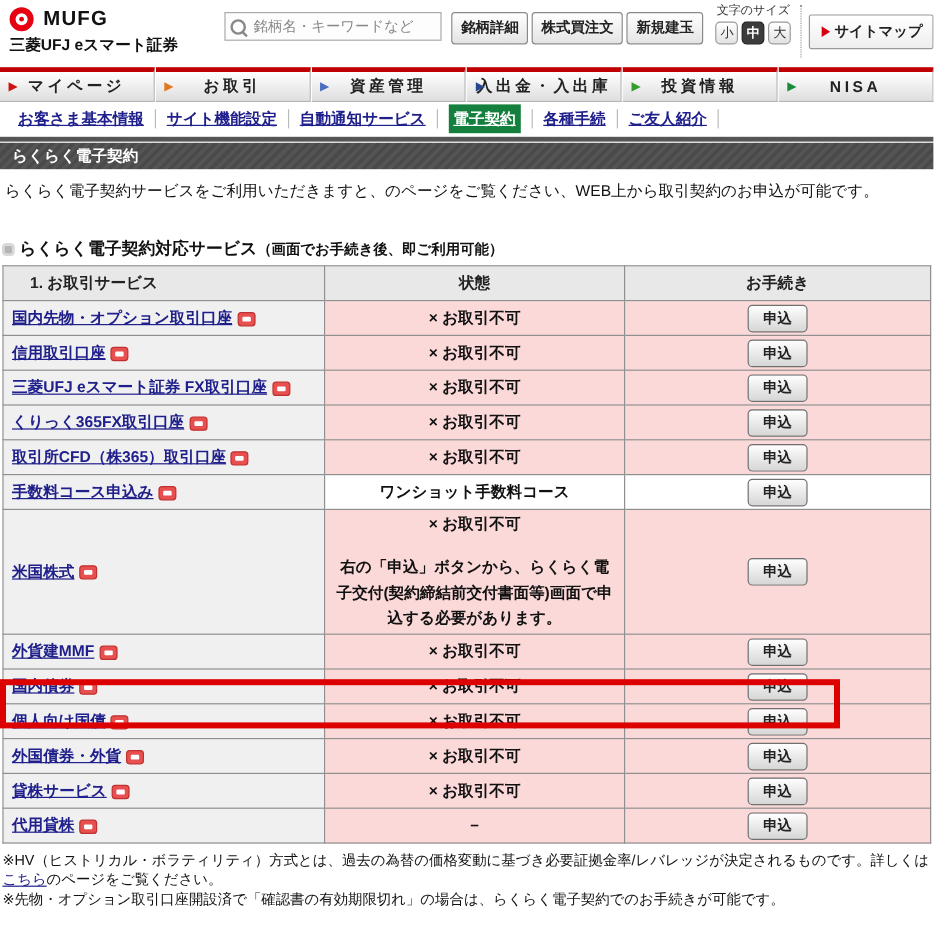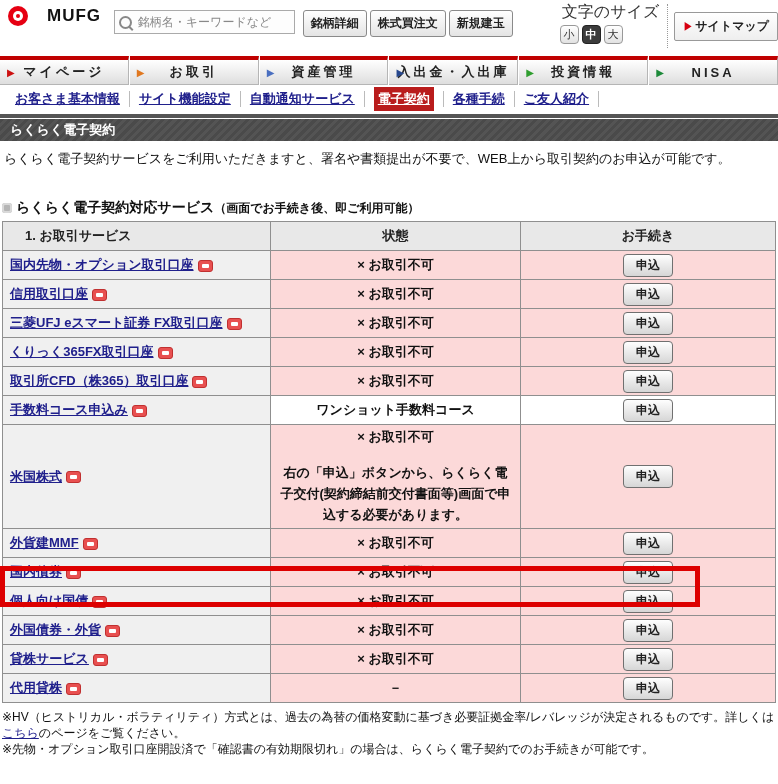--- a/index.html
+++ b/index.html
@@ -11,7 +11,7 @@
   
   .hdr{height:56px;display:flex;align-items:flex-start;position:relative;white-space:nowrap;}
   .logo{padding:6px 0 0 8px;width:200px;}
-  .logo-top{display:flex;align-items:center;gap:19px;}
+  .logo-top{display:flex;align-items:center;gap:8px;}
   .logo-mark{width:20px;height:20px;border-radius:50%;background:#e60012;position:relative;display:inline-block;}
   .logo-mark::before{content:"";position:absolute;left:5px;top:5px;width:10px;height:10px;border-radius:50%;background:#fff;}
   .logo-mark::after{content:"";position:absolute;left:8px;top:8px;width:4px;height:4px;border-radius:50%;background:#e60012;}

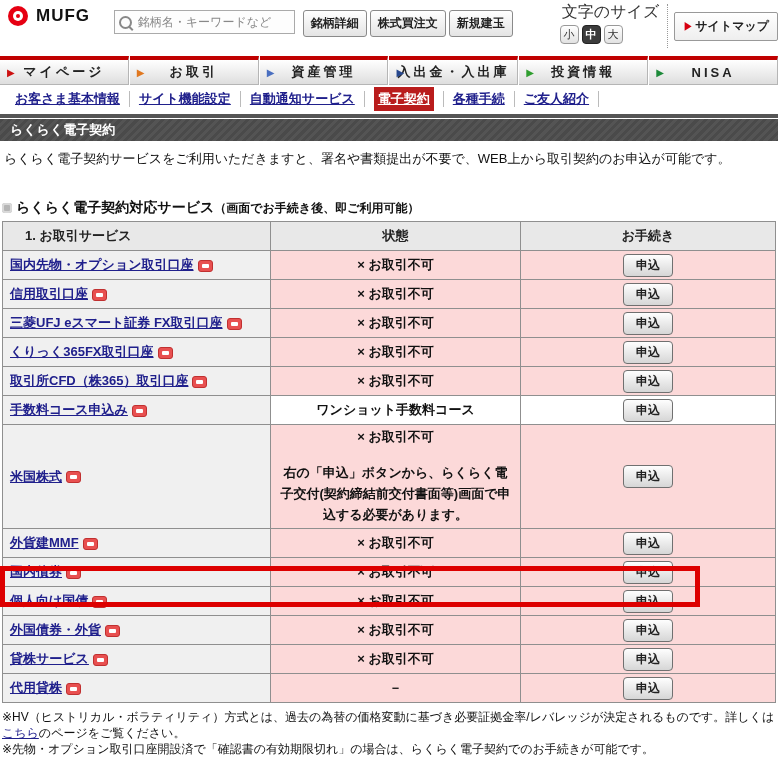--- a/index.html
+++ b/index.html
@@ -27,7 +27,7 @@
   .qbtn{font-size:12px;font-weight:bold;color:#222;border:1px solid #8a8a8a;border-radius:3px;
     background:linear-gradient(#ffffff,#e4e4e4);padding:4px 7px;cursor:pointer;}
   .fsize{margin:2px 0 0 10px;text-align:center;}
-  .fsize-label{font-size:16px;color:#333;margin-left:39px;}
+  .fsize-label{font-size:10px;color:#333;}
   .fsize-btns{display:flex;gap:3px;margin-top:2px;justify-content:center;}
   .fbtn{width:19px;height:19px;font-size:11px;border:1px solid #999;border-radius:4px;
     background:linear-gradient(#fff,#e2e2e2);color:#333;padding:0;cursor:pointer;}

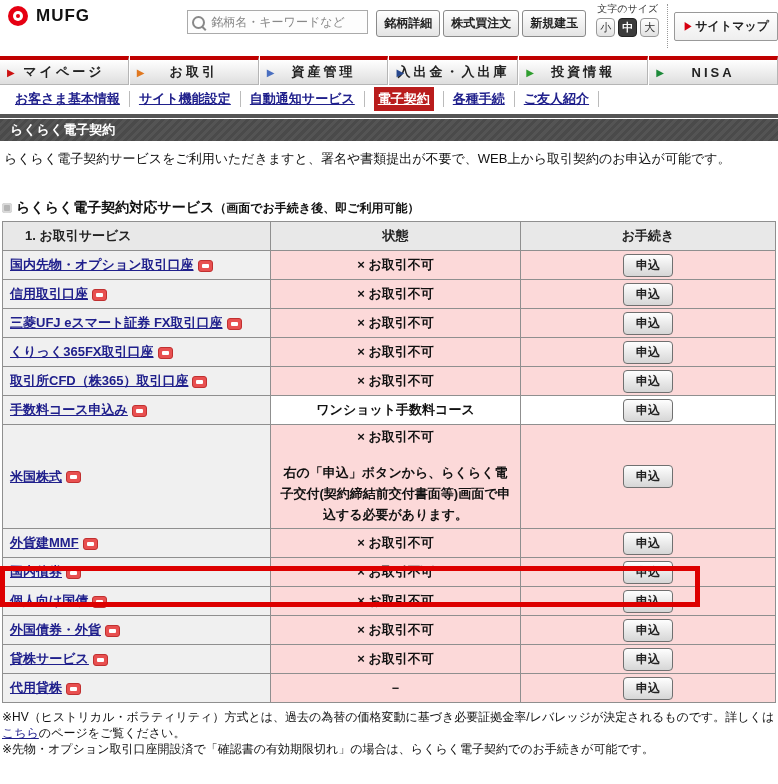--- a/index.html
+++ b/index.html
@@ -92,6 +92,7 @@
       <span class="logo-mark"></span>
       <span class="logo-brand">MUFG</span>
     </div>
+    <div class="logo-co">三菱UFJ eスマート証券</div>
   </div>
   <div class="searchbox">
     <span class="mag"></span>

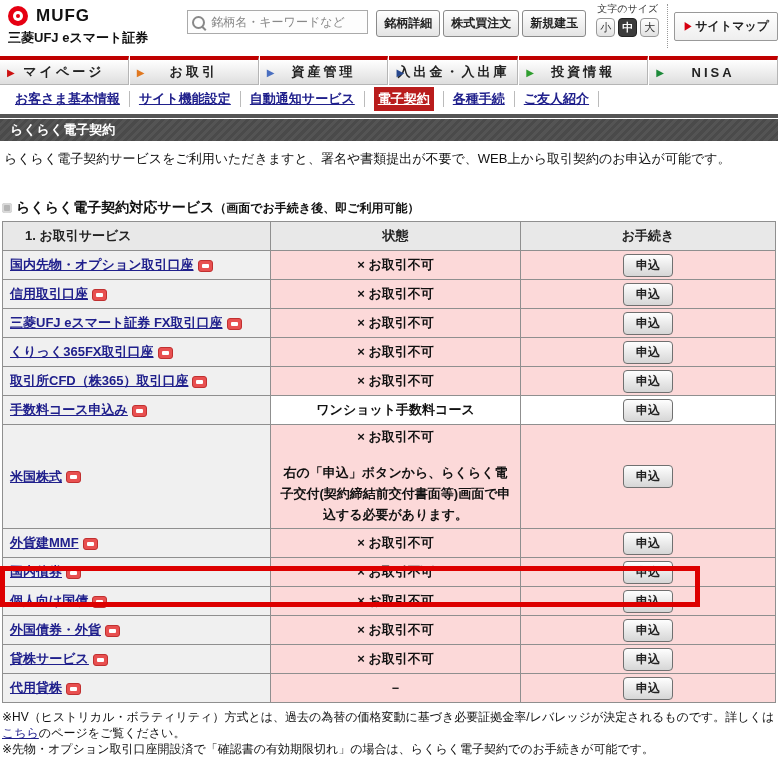--- a/index.html
+++ b/index.html
@@ -47,7 +47,7 @@
   .subnav{display:flex;align-items:center;height:27px;padding-left:6px;}
   .subnav .sn-item{padding:0 9px;border-right:1px solid #bbb;height:16px;display:flex;align-items:center;}
   .sn-link{color:#20208c;font-weight:bold;text-decoration:underline;font-size:13px;cursor:pointer;}
-  .sn-link.active{background:#b91c1c;color:#fff;padding:3px 4px;}
+  .sn-link.active{background:#15803d;color:#fff;padding:3px 4px;}
   .dark-rule{height:4px;background:#555;margin-top:2px;}
   
   .page-title{height:22px;margin-top:1px;color:#fff;font-weight:bold;font-size:13px;line-height:22px;padding-left:10px;

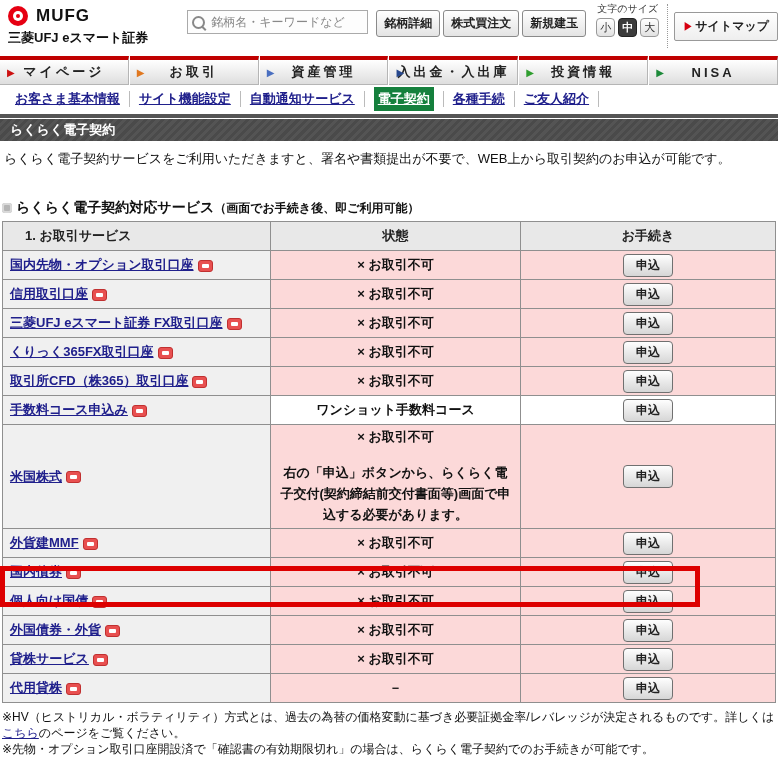--- a/index.html
+++ b/index.html
@@ -167,7 +167,7 @@
 <div class="page-title">らくらく電子契約</div>
 
 <div class="intro">
-  <div>らくらく電子契約サービスをご利用いただきますと、署名や書類提出が不要で、WEB上から取引契約のお申込が可能です。</div>
+  <div>らくらく電子契約サービスをご利用いただきますと、のページをご覧ください、WEB上から取引契約のお申込が可能です。</div>
 </div>
 
 <div class="sec-head">

